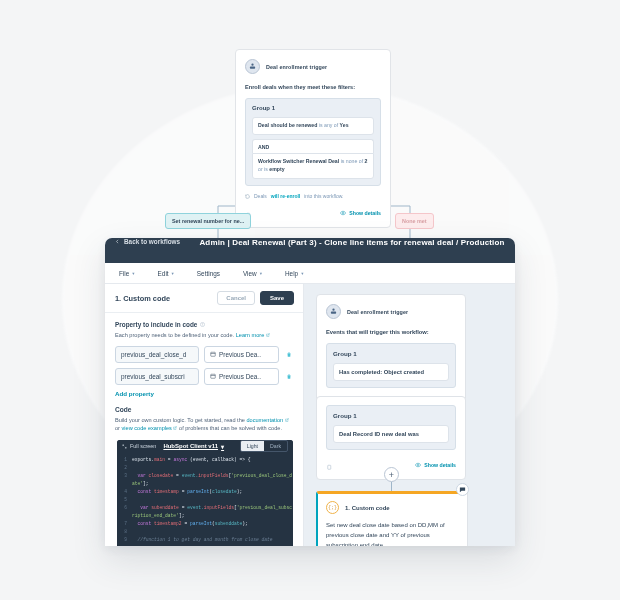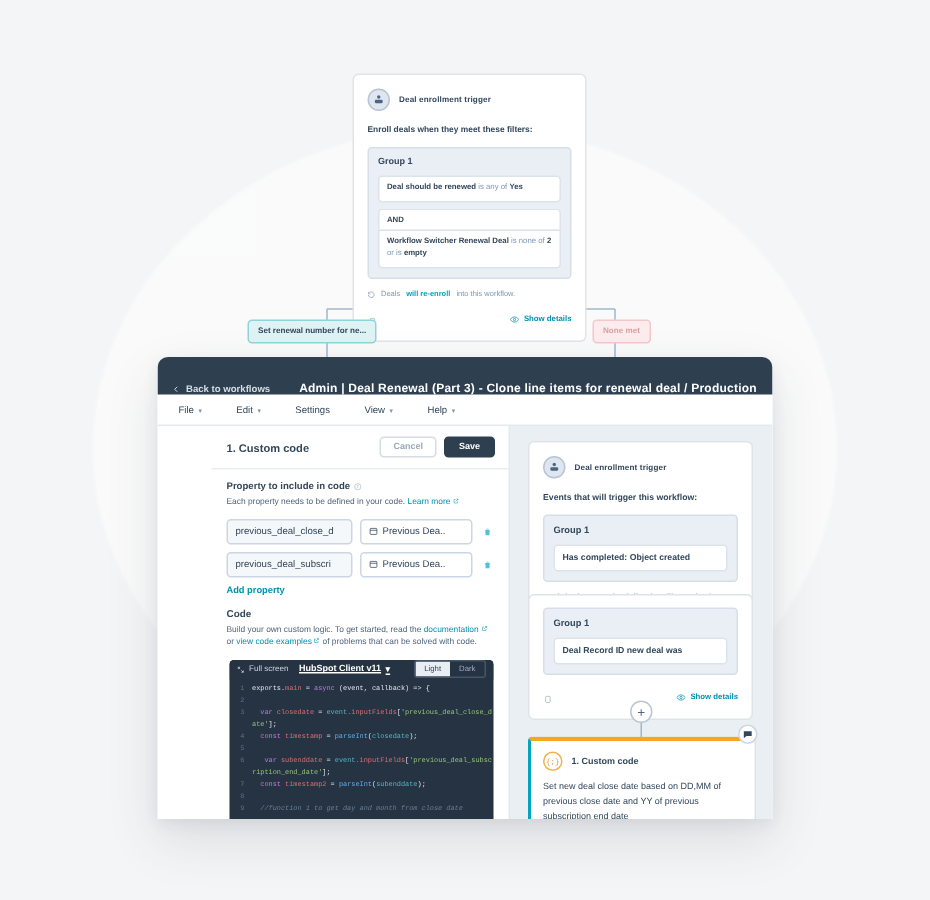--- a/index.html
+++ b/index.html
@@ -133,7 +133,7 @@
   .app-topbar {
     height: 25px;
     background: #2e3f50;
-    display: flex; align-items: flex-end;
+    display: flex; align-items: flex-start;
     padding: 0 10px;
     position: relative;
   }

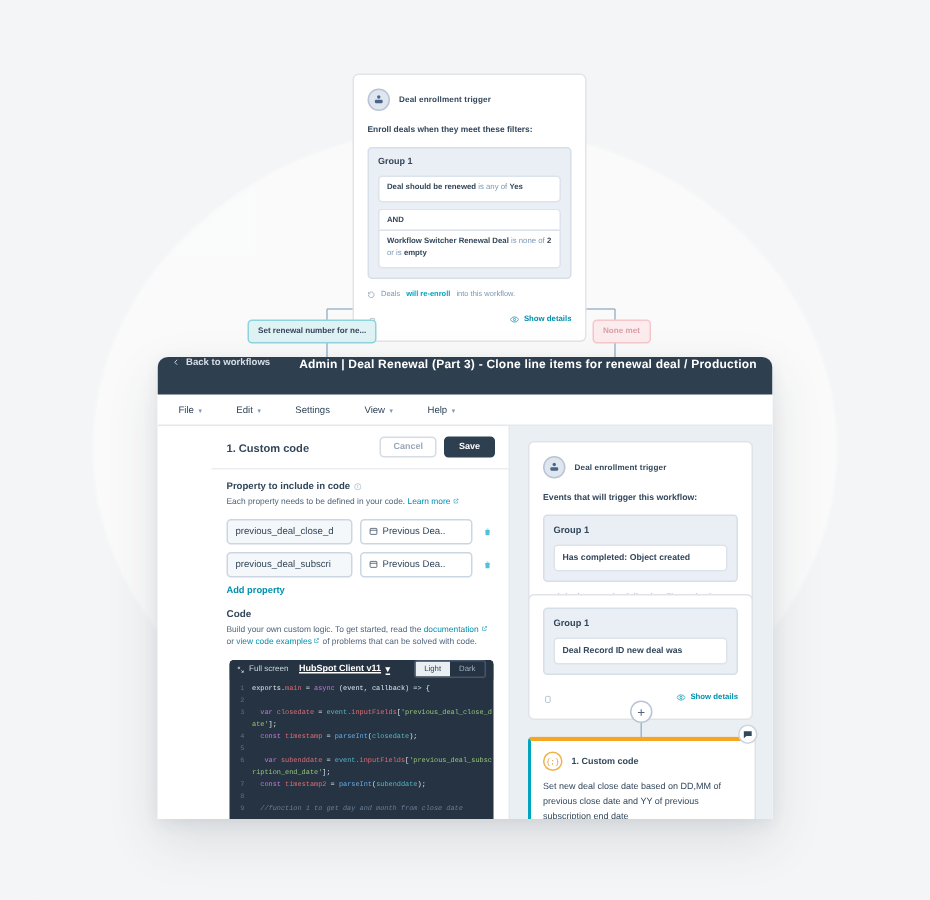--- a/index.html
+++ b/index.html
@@ -168,7 +168,7 @@
   }
   .caret { font-size: 4.5px; color: #7c98b6; }
 
-  .app-body { display: flex; height: 262px; padding-left: 36px; }
+  .app-body { display: flex; height: 262px; }
 
   
   .panel-left {

